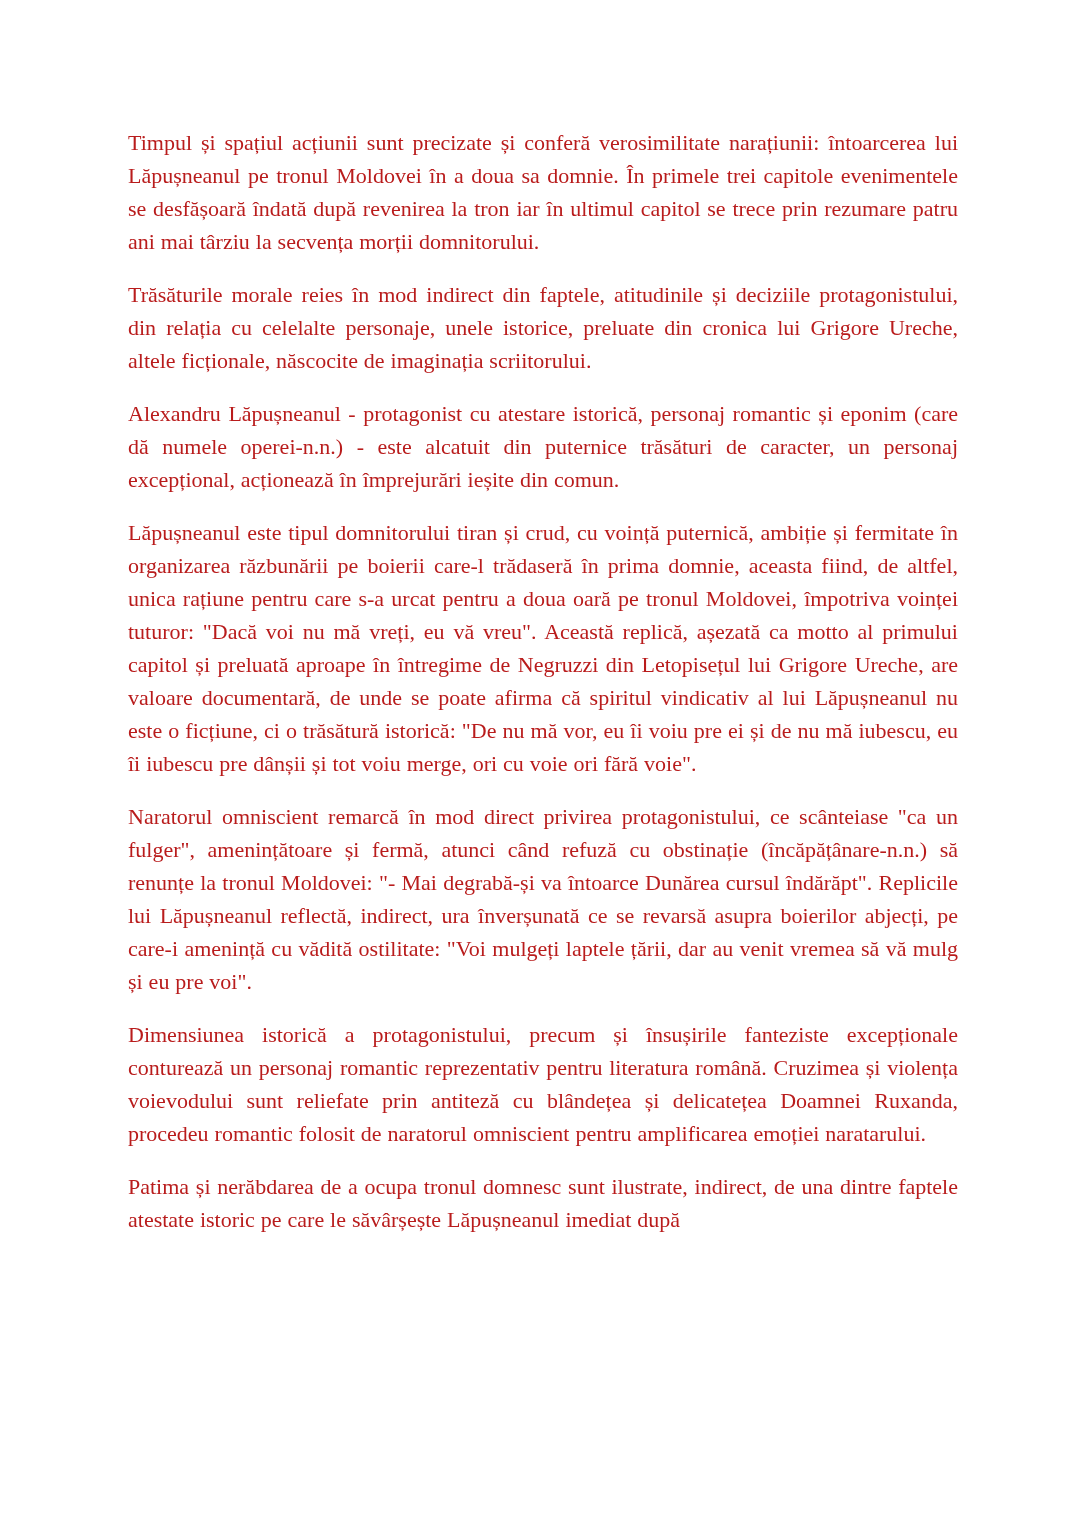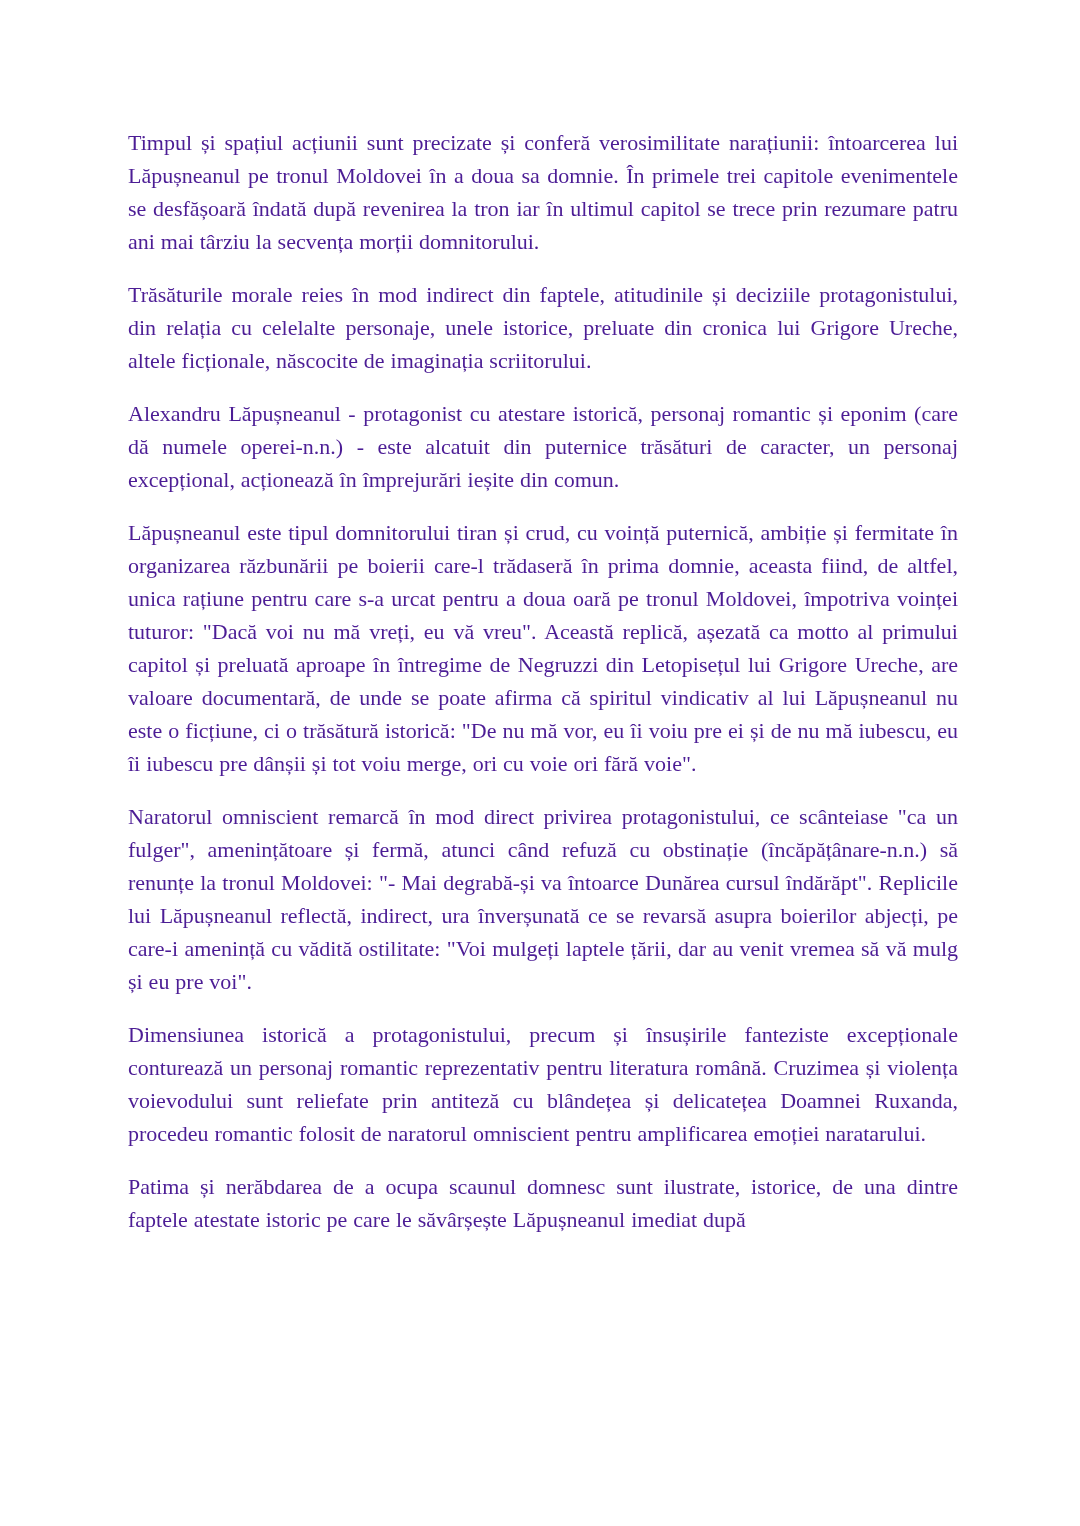--- a/index.html
+++ b/index.html
@@ -31,7 +31,7 @@
     font-family: "Liberation Serif", "DejaVu Serif", serif;
     font-size: 22px;
     line-height: 33px;
-    color: #4c1d95;
+    color: #b91c1c;
     text-align: justify;
     text-justify: inter-word;
     hyphens: none;

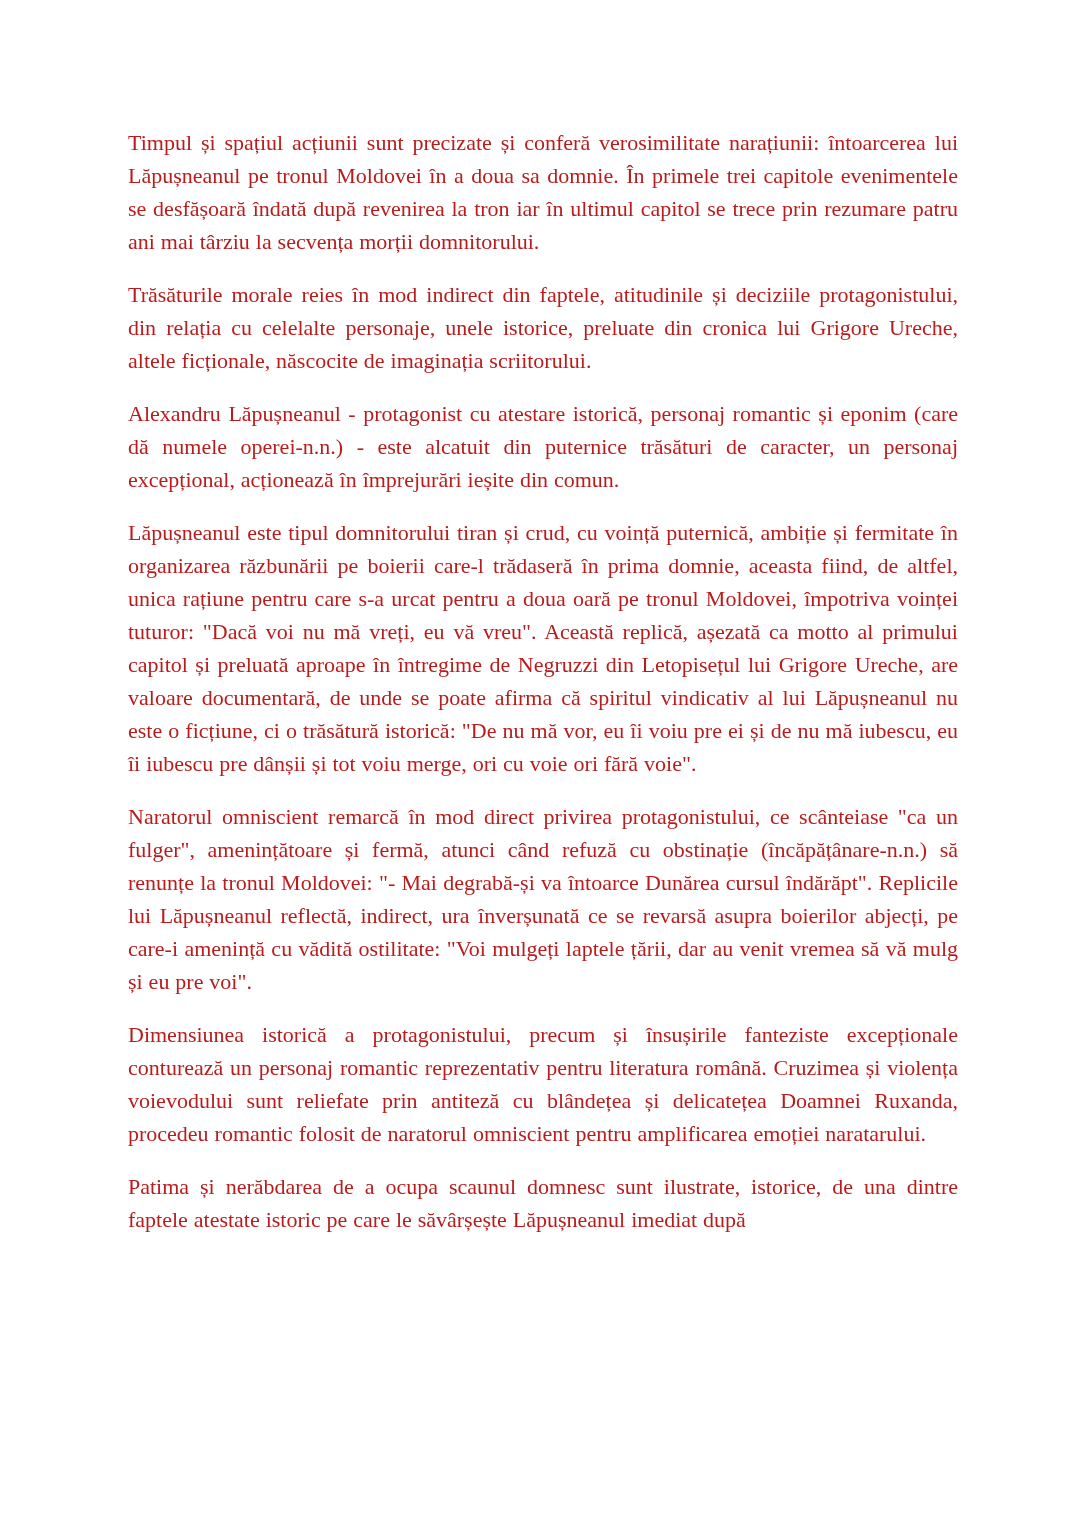--- a/index.html
+++ b/index.html
@@ -55,7 +55,7 @@
     <p>Lăpușneanul este tipul domnitorului tiran și crud, cu voință puternică, ambiție și fermitate în organizarea răzbunării pe boierii care-l trădaseră în prima domnie, aceasta fiind, de altfel, unica rațiune pentru care s-a urcat pentru a doua oară pe tronul Moldovei, împotriva voinței tuturor: "Dacă voi nu mă vreți, eu vă vreu". Această replică, așezată ca motto al primului capitol și preluată aproape în întregime de Negruzzi din Letopisețul lui Grigore Ureche, are valoare documentară, de unde se poate afirma că spiritul vindicativ al lui Lăpușneanul nu este o ficțiune, ci o trăsătură istorică: "De nu mă vor, eu îi voiu pre ei și de nu mă iubescu, eu îi iubescu pre dânșii și tot voiu merge, ori cu voie ori fără voie".</p>
     <p>Naratorul omniscient remarcă în mod direct privirea protagonistului, ce scânteiase "ca un fulger", amenințătoare și fermă, atunci când refuză cu obstinație (încăpățânare-n.n.) să renunțe la tronul Moldovei: "- Mai degrabă-și va întoarce Dunărea cursul îndărăpt". Replicile lui Lăpușneanul reflectă, indirect, ura înverșunată ce se revarsă asupra boierilor abjecți, pe care-i amenință cu vădită ostilitate: "Voi mulgeți laptele țării, dar au venit vremea să vă mulg și eu pre voi".</p>
     <p>Dimensiunea istorică a protagonistului, precum și însușirile fanteziste excepționale conturează un personaj romantic reprezentativ pentru literatura română. Cruzimea și violența voievodului sunt reliefate prin antiteză cu blândețea și delicatețea Doamnei Ruxanda, procedeu romantic folosit de naratorul omniscient pentru amplificarea emoției naratarului.</p>
-    <p>Patima și nerăbdarea de a ocupa scaunul domnesc sunt ilustrate, istorice, de una dintre faptele atestate istoric pe care le săvârșește Lăpușneanul imediat după</p>
+    <p>Patima și nerăbdarea de a ocupa tronul domnesc sunt ilustrate, indirect, de una dintre faptele atestate istoric pe care le săvârșește Lăpușneanul imediat după</p>
   </div>
 </div>
 

